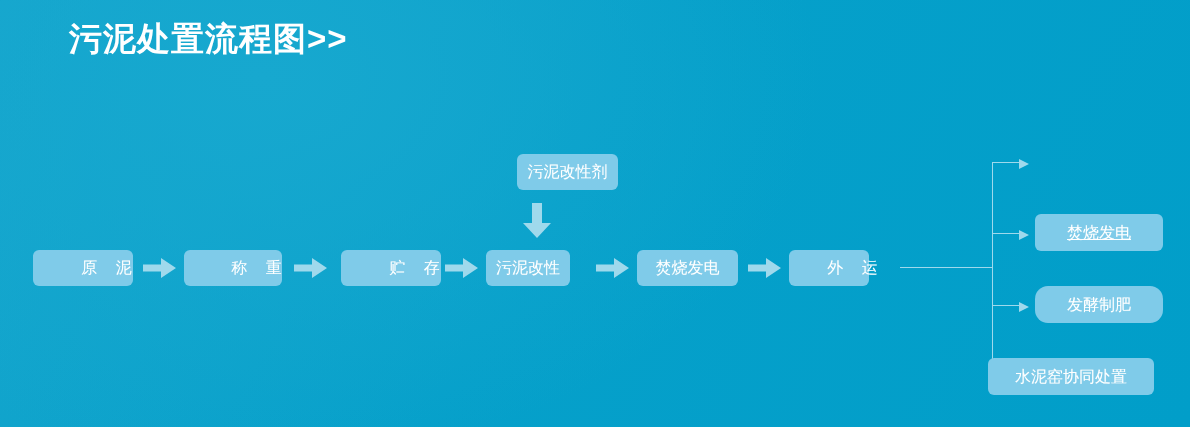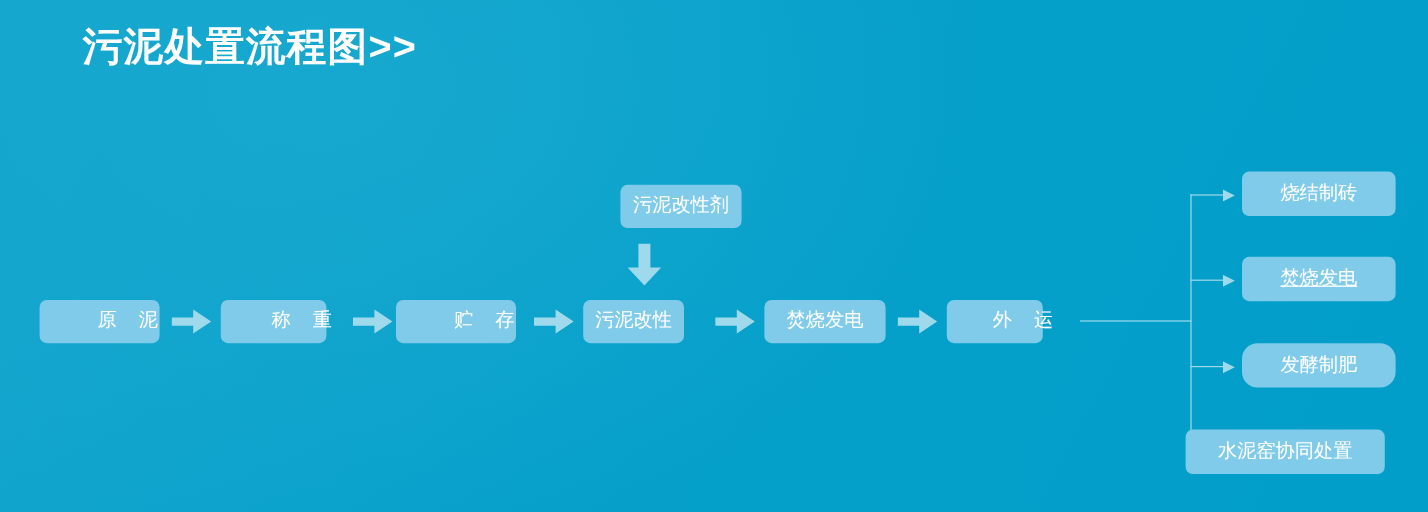--- a/index.html
+++ b/index.html
@@ -222,7 +222,6 @@
     </svg>
   </div>
 
-  <div class="node n-out1">烧结制砖</div>
   <div class="node n-out2">焚烧发电</div>
   <div class="node n-out3">发酵制肥</div>
   <div class="node n-out4">水泥窑协同处置</div>

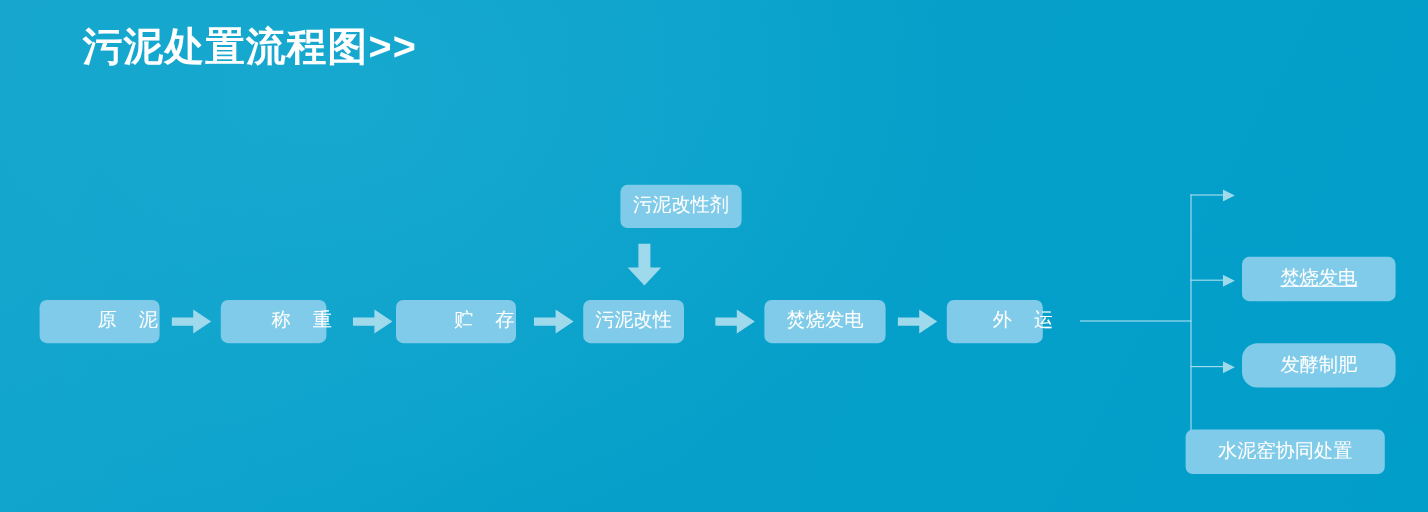--- a/index.html
+++ b/index.html
@@ -59,7 +59,7 @@
 
   
   .n-raw       { left: 33px;  top: 250px; width: 100px; height: 36px; }
-  .n-weigh     { left: 184px; top: 250px; width: 88px; height: 36px; }
+  .n-weigh     { left: 184px; top: 250px; width: 98px; height: 36px; }
   .n-store     { left: 330px; top: 250px; width: 100px; height: 36px; }
   .n-modify    { left: 486px; top: 250px; width: 84px; height: 36px; }
   .n-dewater   { left: 637px; top: 250px; width: 101px; height: 36px; }

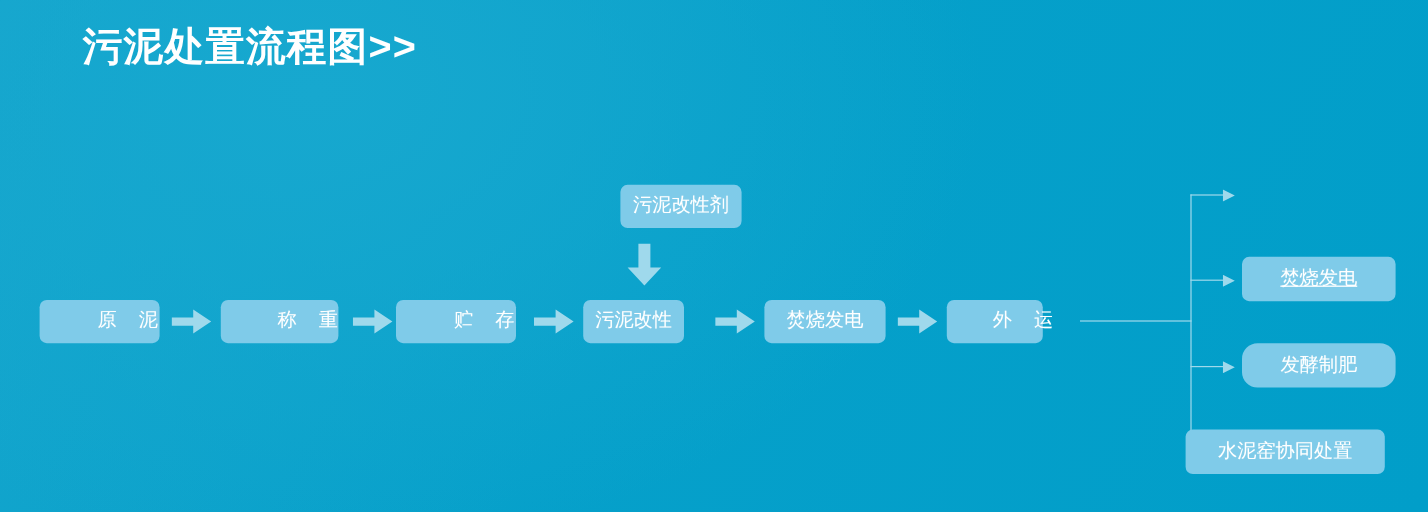--- a/index.html
+++ b/index.html
@@ -60,7 +60,7 @@
   
   .n-raw       { left: 33px;  top: 250px; width: 100px; height: 36px; }
   .n-weigh     { left: 184px; top: 250px; width: 98px; height: 36px; }
-  .n-store     { left: 330px; top: 250px; width: 100px; height: 36px; }
+  .n-store     { left: 341px; top: 250px; width: 100px; height: 36px; }
   .n-modify    { left: 486px; top: 250px; width: 84px; height: 36px; }
   .n-dewater   { left: 637px; top: 250px; width: 101px; height: 36px; }
   .n-transport { left: 789px; top: 250px; width: 80px; height: 36px; }

